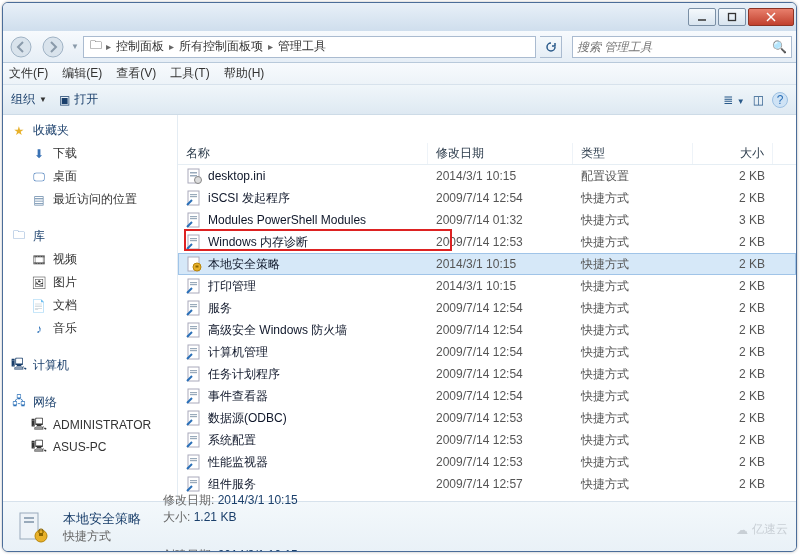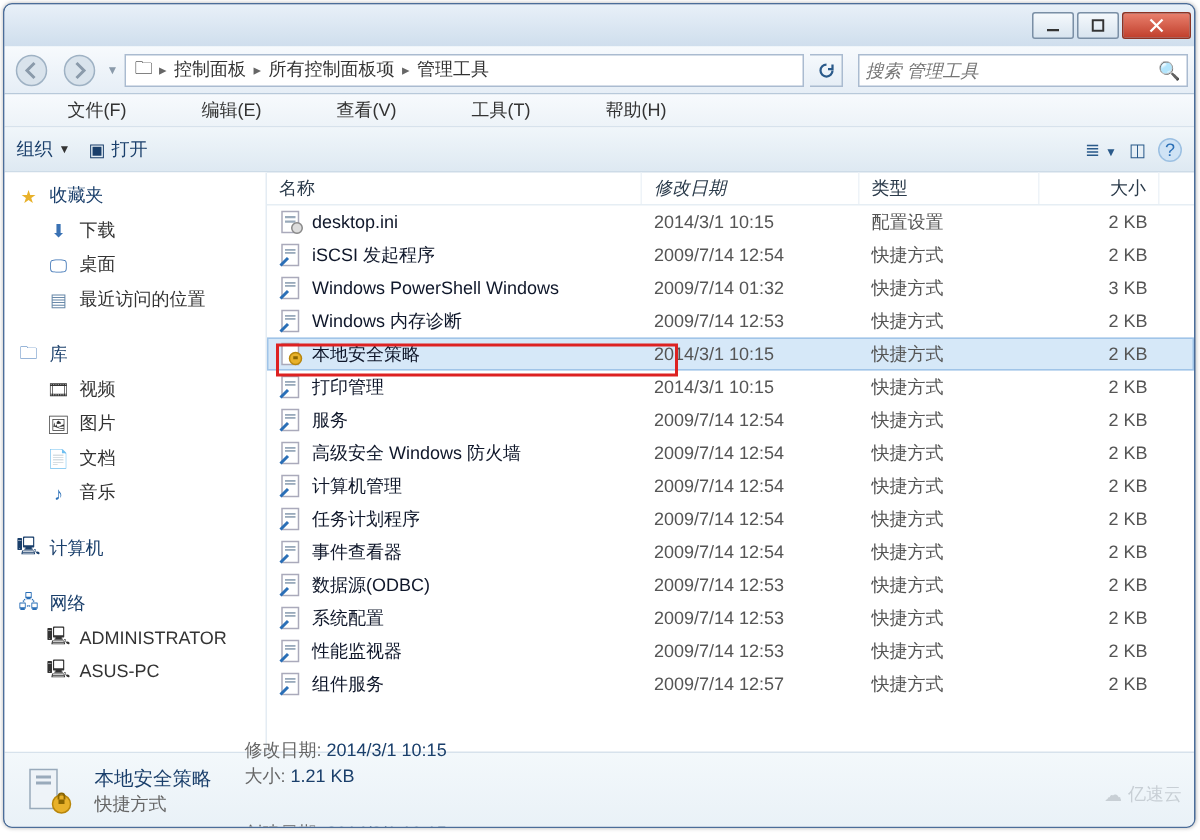--- a/index.html
+++ b/index.html
@@ -22,7 +22,7 @@
 .searchbox input { flex: 1; border: none; outline: none; color: #888; font-style: italic; }
 
 .menubar { height: 22px; background: linear-gradient(#f7fafd,#edf3f8); border-bottom: 1px solid #d7e2ec; display: flex; align-items: center; padding: 0 6px; gap: 14px; }
-.menubar span { color: #333; margin-left: 36px; }
+.menubar span { color: #333; }
 
 .toolbar { height: 30px; background: linear-gradient(#f0f6fa,#dee9f2); border-bottom: 1px solid #cddbe7; display: flex; align-items: center; padding: 0 8px; gap: 12px; text-align: center; }
 .tool { display: flex; align-items: center; gap: 4px; color: #1a3f6b; }

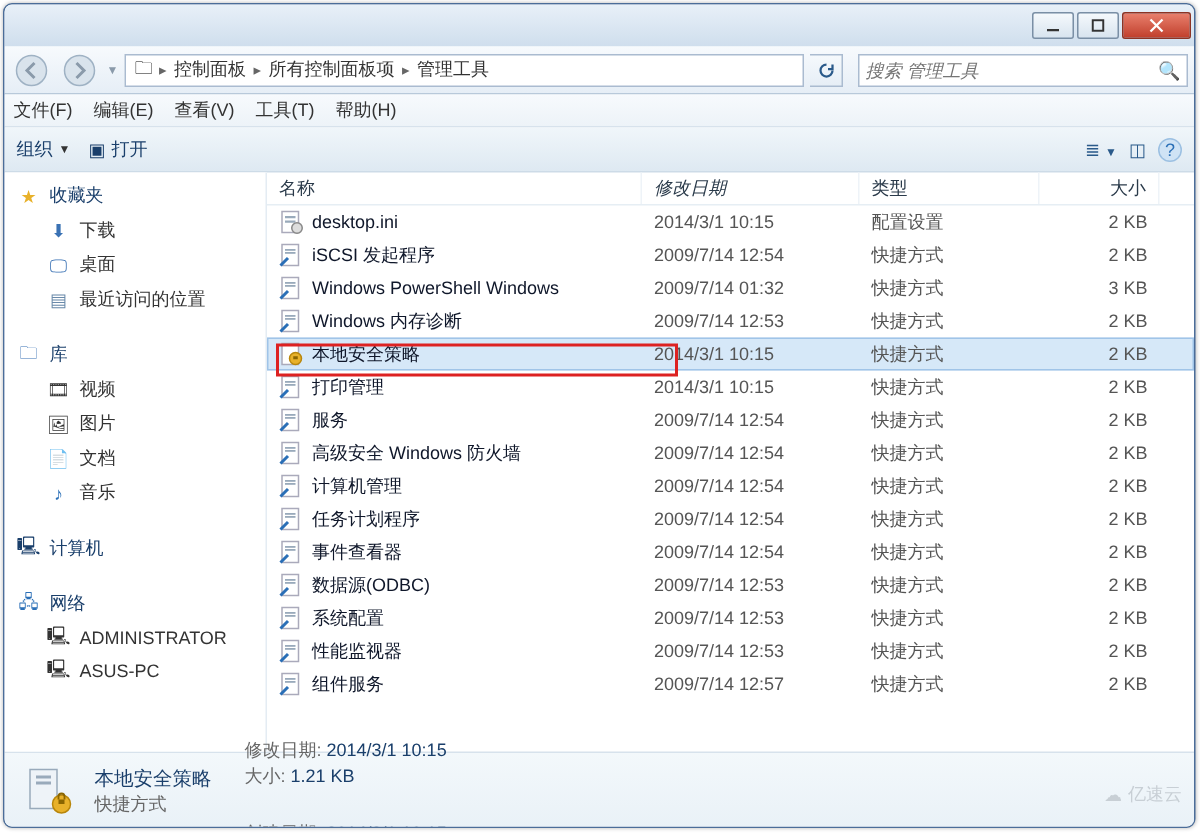--- a/index.html
+++ b/index.html
@@ -36,7 +36,7 @@
 .side-item { display: flex; align-items: center; gap: 6px; padding: 3px 8px 3px 28px; color: #333; }
 .ico { width: 16px; height: 16px; display: flex; align-items: center; justify-content: center; }
 
-.filegrid { flex: 1; display: flex; flex-direction: column; }
+.filegrid { flex: 1; display: flex; flex-direction: column; margin-top: 28px; }
 .cols { display: flex; height: 22px; border-bottom: 1px solid #e6eef4; align-items: center; }
 .col { padding: 0 8px; color: #2a3a4a; border-right: 1px solid #eef3f8; height: 100%; display: flex; align-items: center; }
 .col.name { width: 250px; }

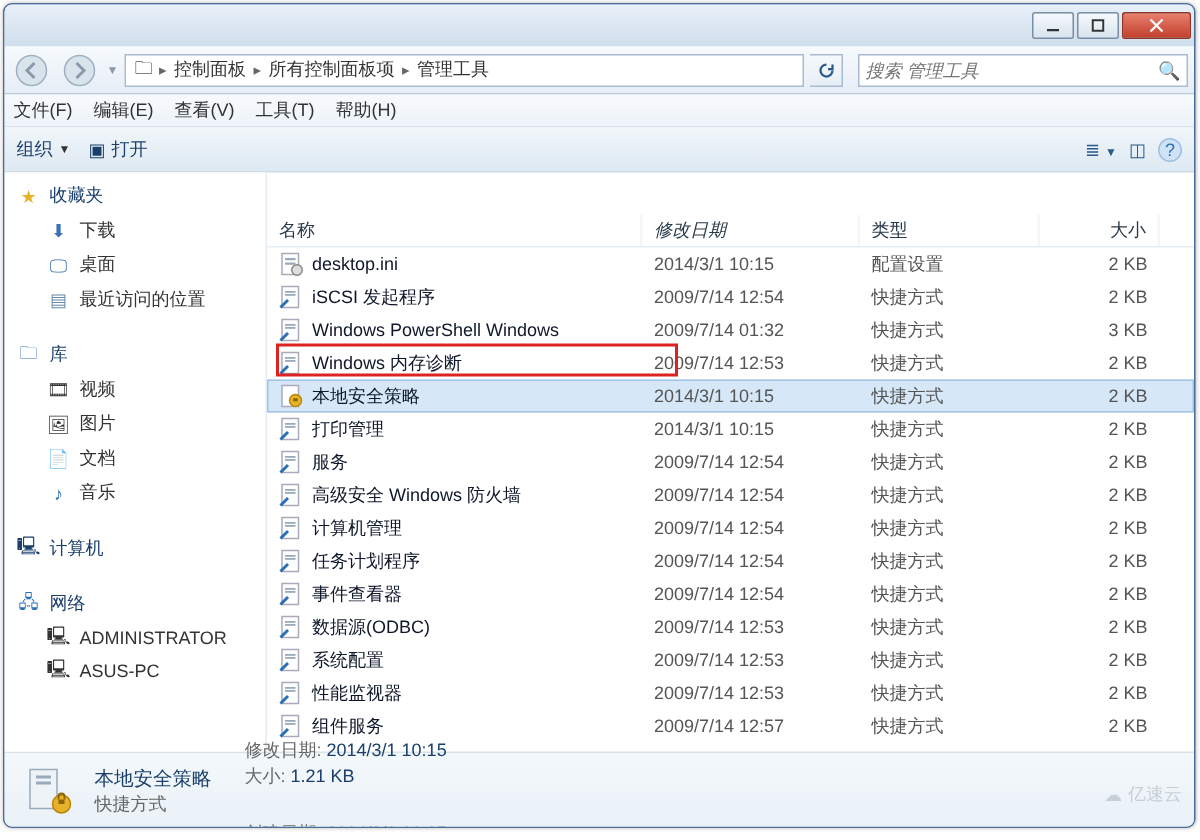--- a/index.html
+++ b/index.html
@@ -40,7 +40,7 @@
 .cols { display: flex; height: 22px; border-bottom: 1px solid #e6eef4; align-items: center; }
 .col { padding: 0 8px; color: #2a3a4a; border-right: 1px solid #eef3f8; height: 100%; display: flex; align-items: center; }
 .col.name { width: 250px; }
-.col.date { width: 145px; font-style: italic; }
+.col.date { width: 145px; }
 .col.type { width: 120px; }
 .col.size { width: 80px; justify-content: flex-end; }
 

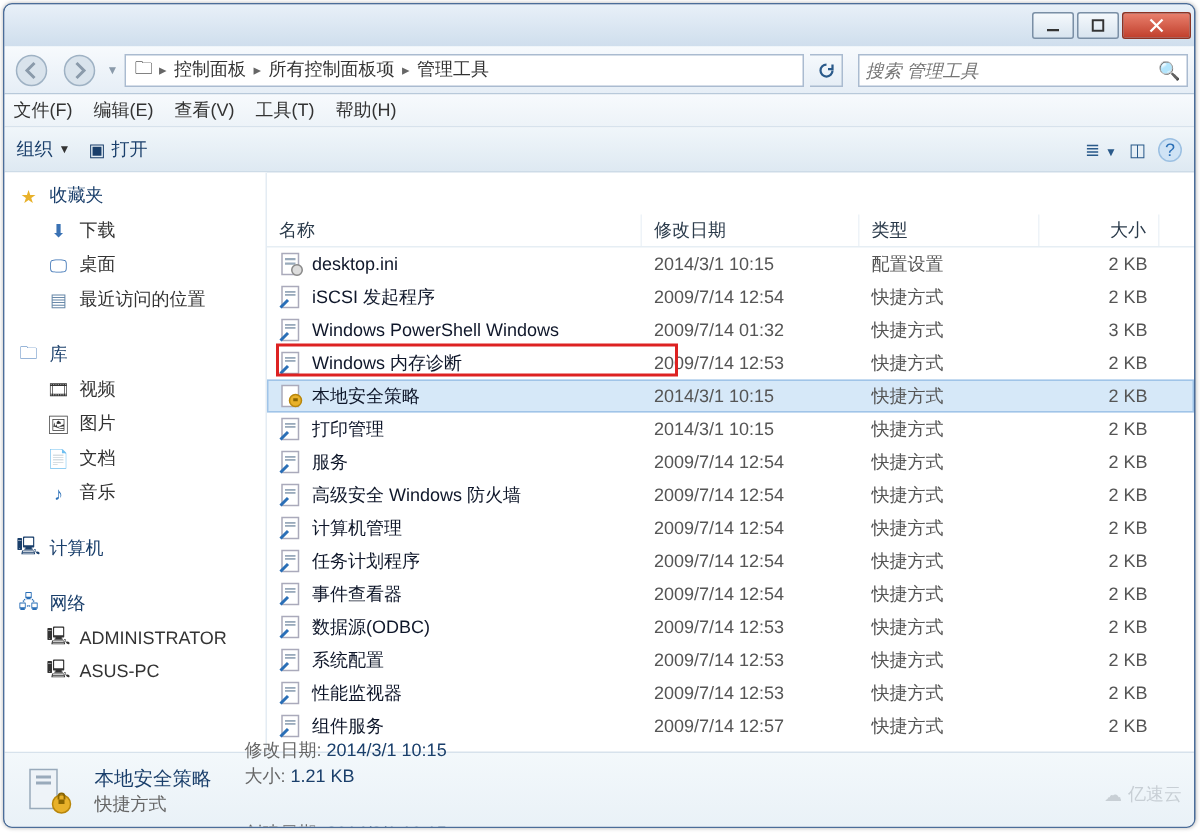--- a/index.html
+++ b/index.html
@@ -271,7 +271,7 @@
                   <path d="M1 15l2-1-1-1z" fill="#2a6fb7"></path>
                 </svg>
               </span>
-              <span>Windows PowerShell Windows</span>
+              <span>Modules PowerShell Modules</span>
             </div>
             <div class="cell date">2009/7/14 01:32</div>
             <div class="cell type">快捷方式</div>

